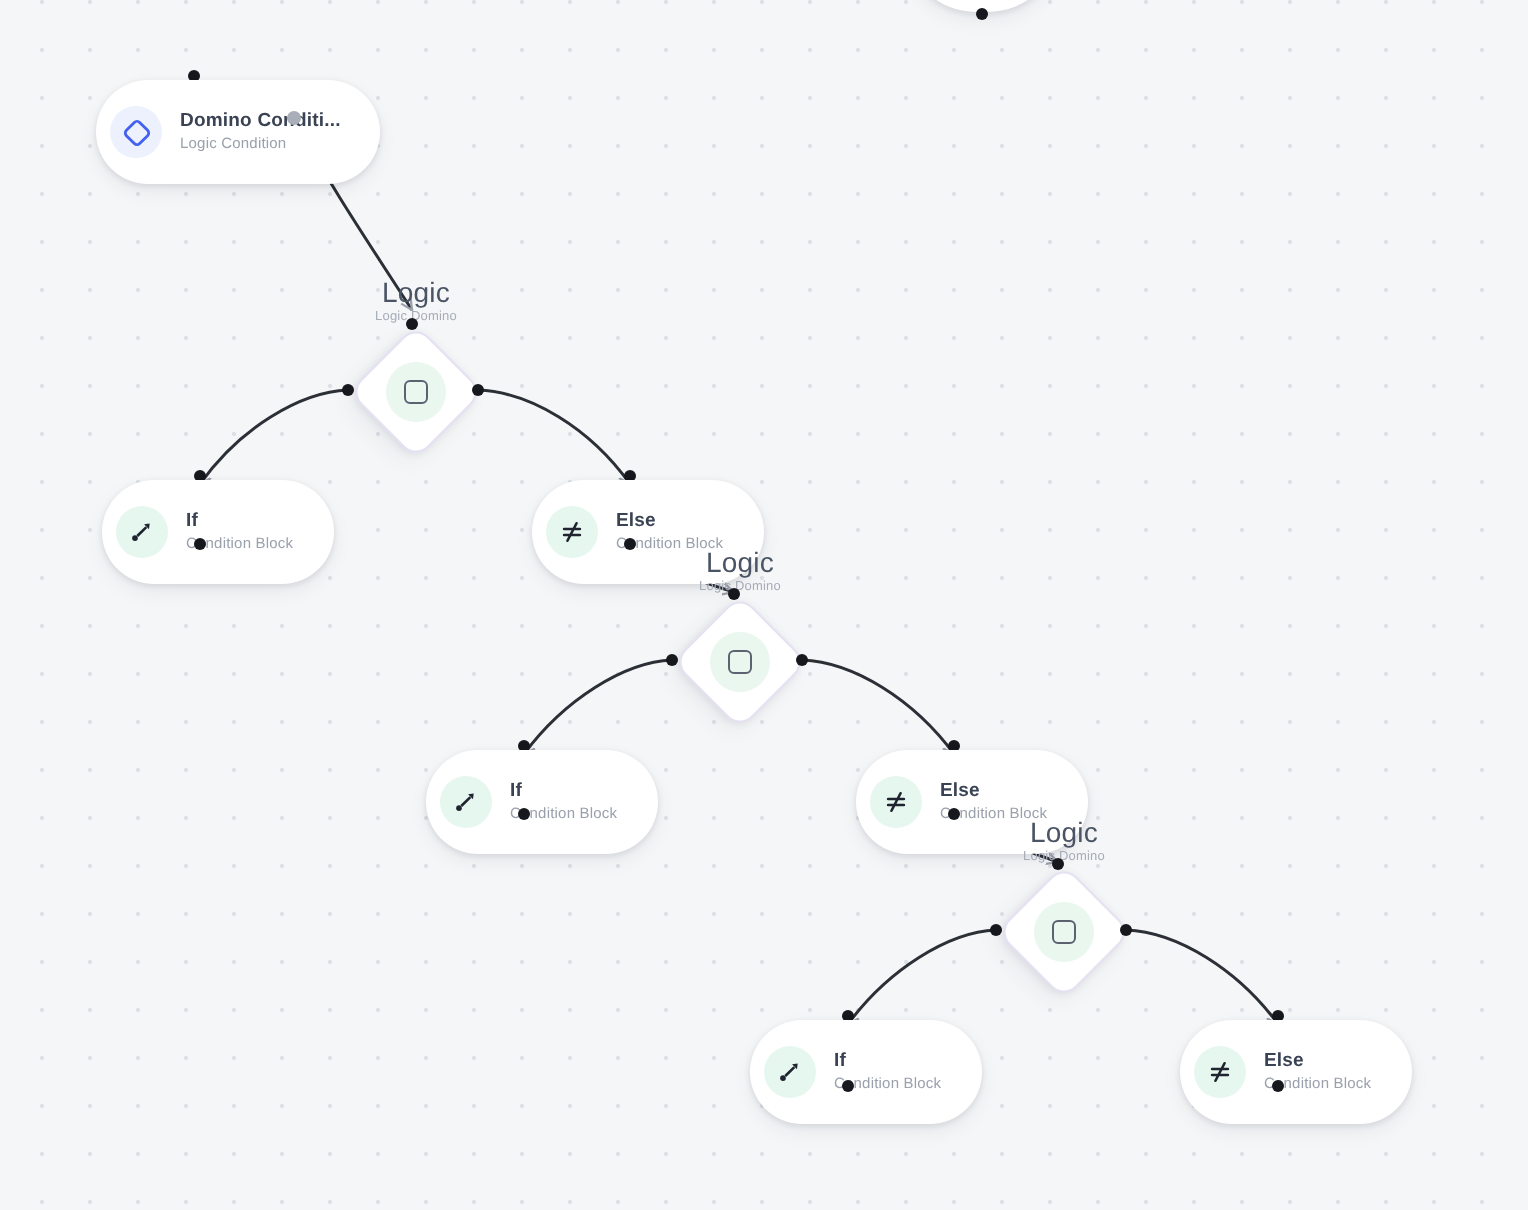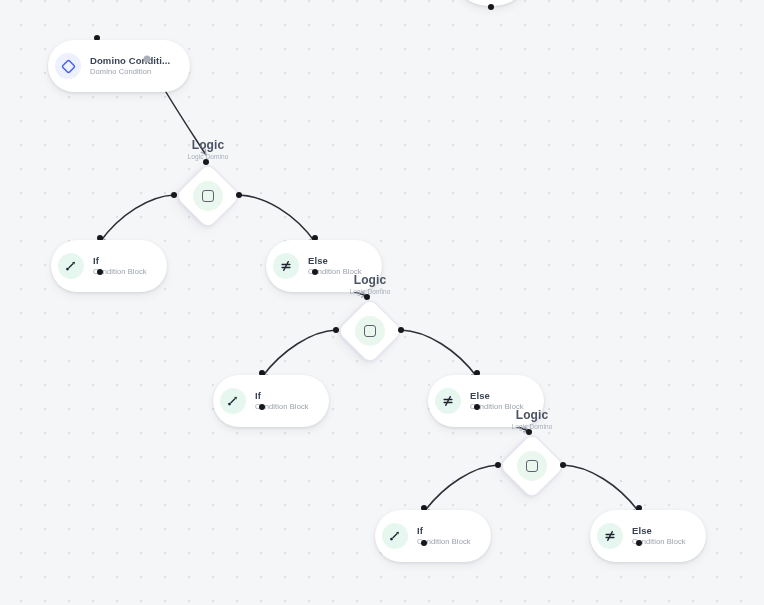--- a/index.html
+++ b/index.html
@@ -181,7 +181,7 @@
       </div>
       <div class="labels">
         <span class="ttl">Domino Conditi...</span>
-        <span class="sub">Domino Condition</span>
+        <span class="sub">Logic Condition</span>
       </div>
     </div>
   </div>

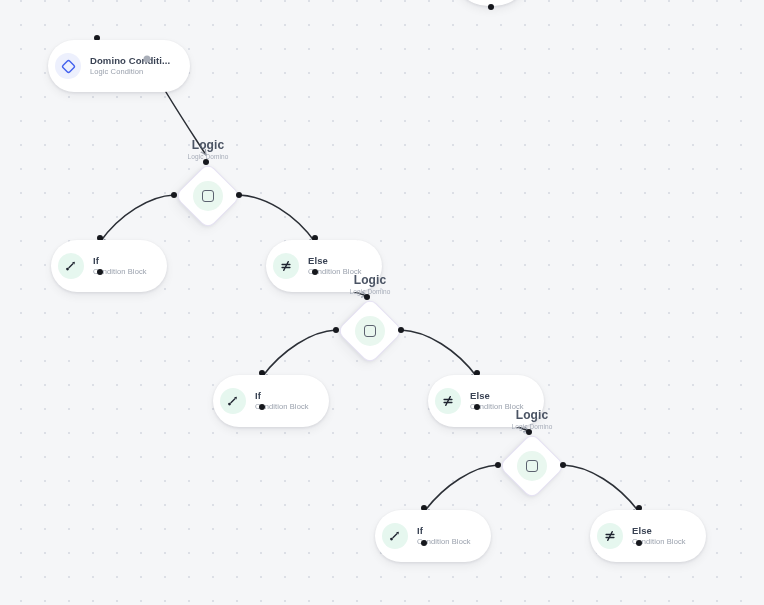--- a/index.html
+++ b/index.html
@@ -113,7 +113,7 @@
     white-space: nowrap;
     transform: translateX(-50%);
   }
-  .edge-label .ttl { font-size: 12px; color: #4b5464; font-weight: 700; }
+  .edge-label .ttl { font-size: 14px; color: #4b5464; font-weight: 400; }
   .edge-label .sub { font-size: 6.5px; color: #a6acb8; margin-top: 1px; }
 
   

